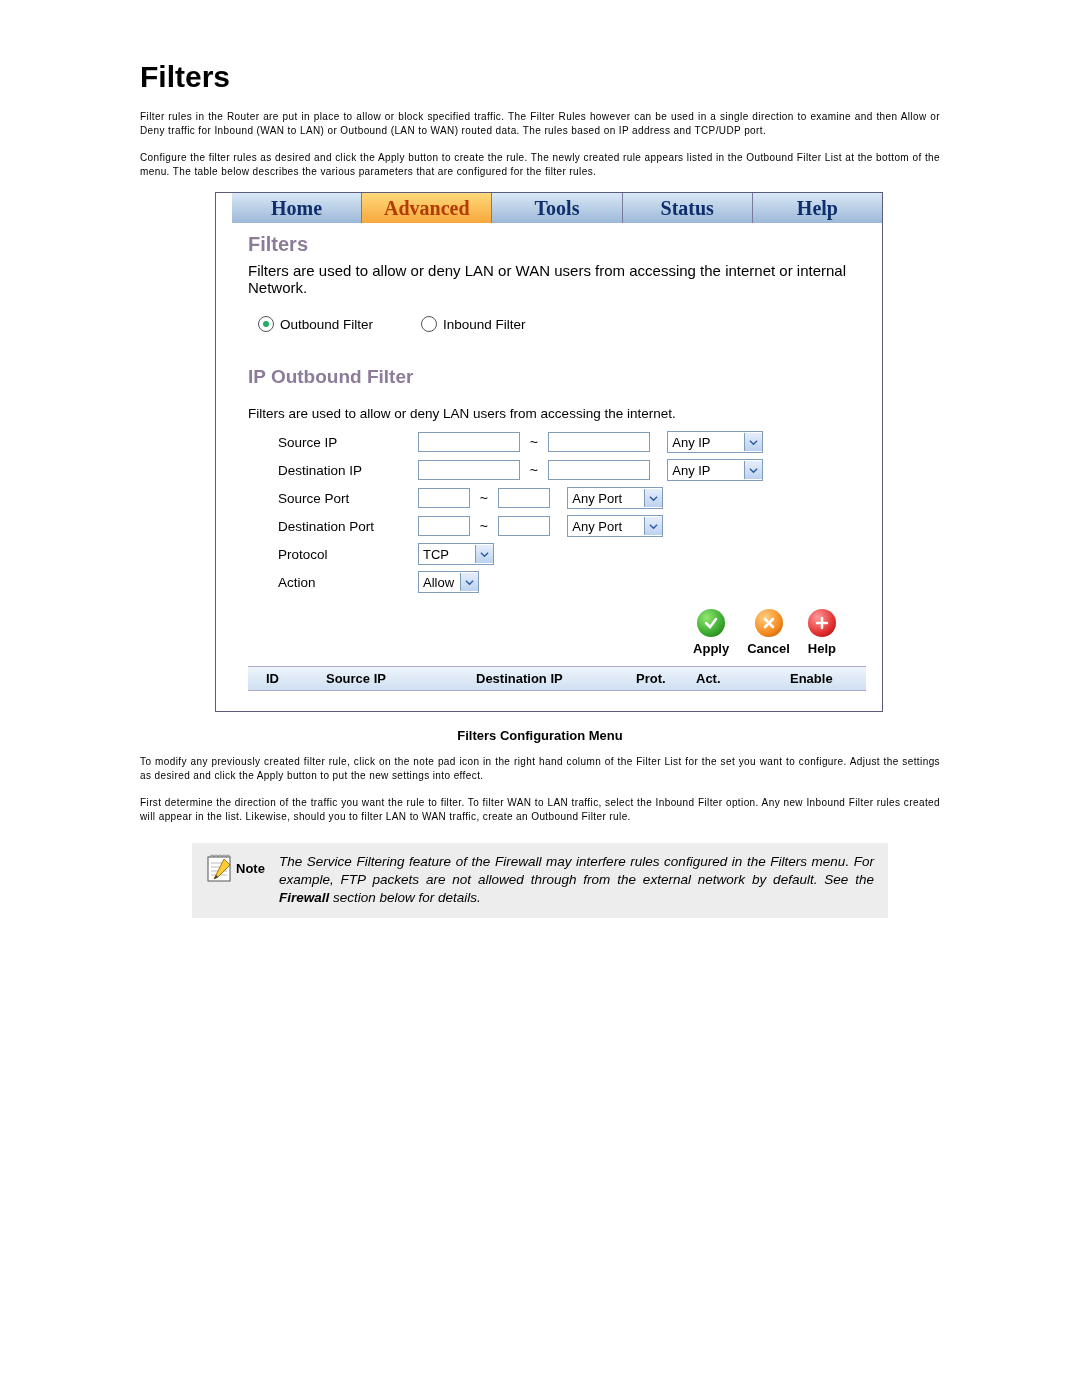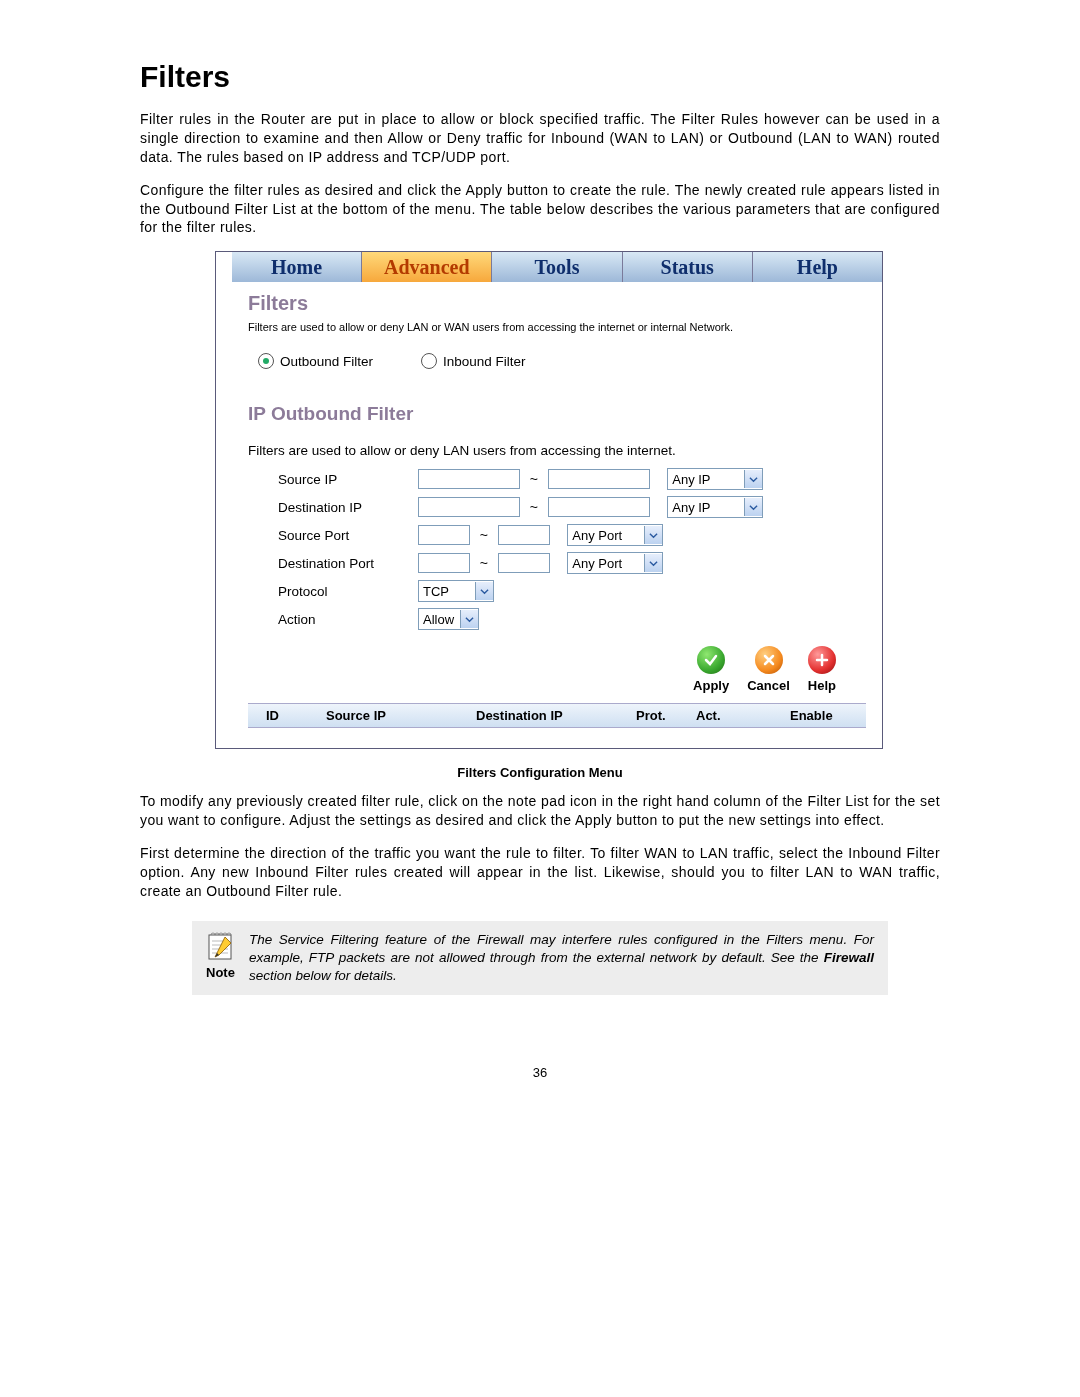--- a/index.html
+++ b/index.html
@@ -30,7 +30,7 @@
     margin: 0 0 16px 0;
   }
   p.body {
-    font-size: 14px;
+    font-size: 10px;
     line-height: 1.35;
     text-align: justify;
     margin: 0 0 14px 0;

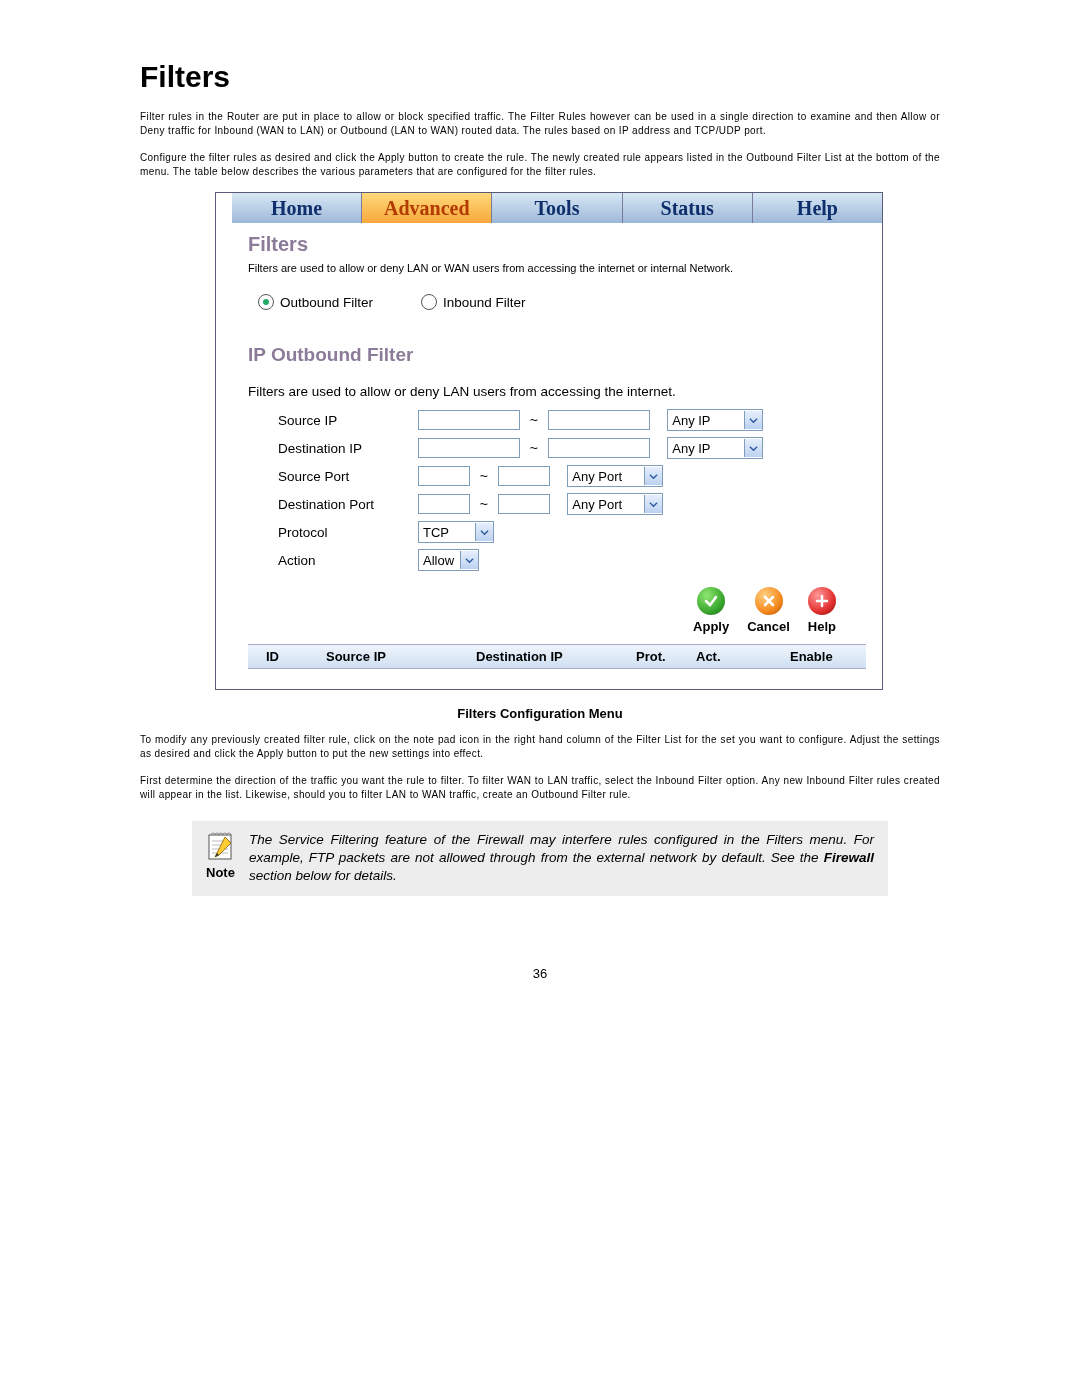--- a/index.html
+++ b/index.html
@@ -77,7 +77,7 @@
     font-weight: bold;
     margin: 2px 0 6px 0;
   }
-  .panel-desc { font-size: 11px; margin: 0 0 20px 0; }
+  .panel-desc { font-size: 15px; margin: 0 0 20px 0; }
   .radio-row { display: flex; gap: 48px; margin: 0 0 34px 10px; font-size: 13.5px; align-items:flex-start; }
   .radio-opt { display: flex; align-items: center; gap: 6px; }
   .radio-circle {

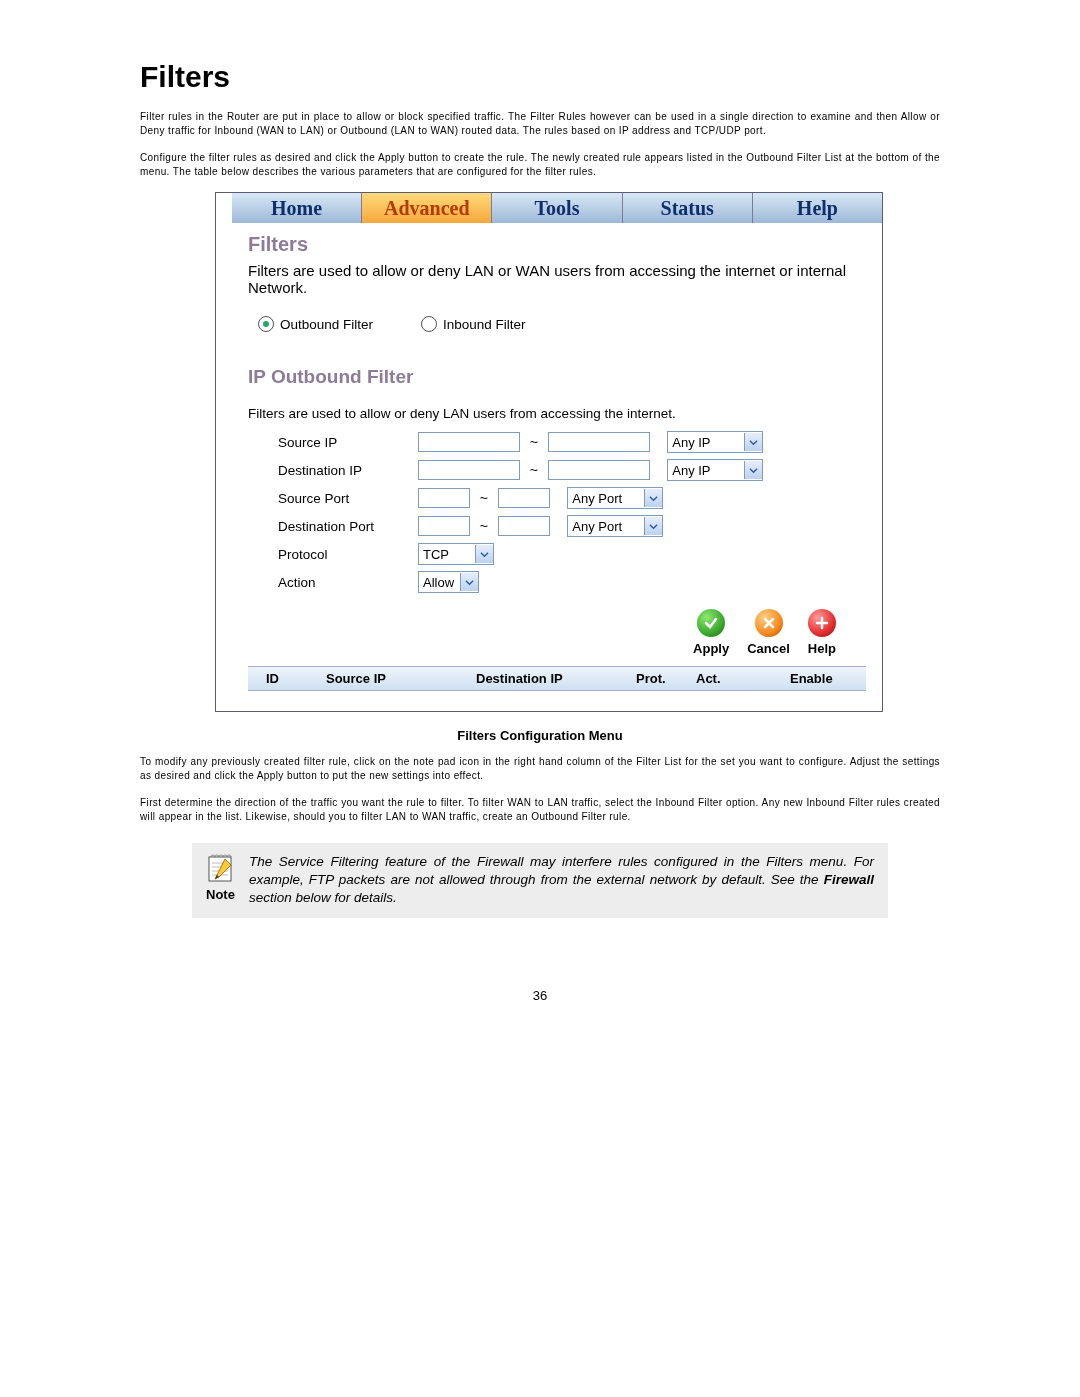--- a/index.html
+++ b/index.html
@@ -132,7 +132,7 @@
   .lh-en { width: 60px; margin-left: 44px; }
   .caption { text-align:center; font-size:13px; font-weight:bold; margin: 16px 0 12px 0; }
   .note-box { display:flex; gap:14px; background:#ededed; padding:10px 14px; margin: 20px 52px 0 52px; align-items:flex-start;}
-  .note-icon-col { display:flex; flex-direction:column; align-items:center; gap:4px; }
+  .note-icon-col { display:flex; flex-direction:row; align-items:center; gap:4px; }
   .note-label { font-size:13px; font-weight:bold; }
   .note-text { font-size:13.5px; font-style:italic; line-height:1.35; text-align:justify;}
   .note-text b { font-weight:bold; }

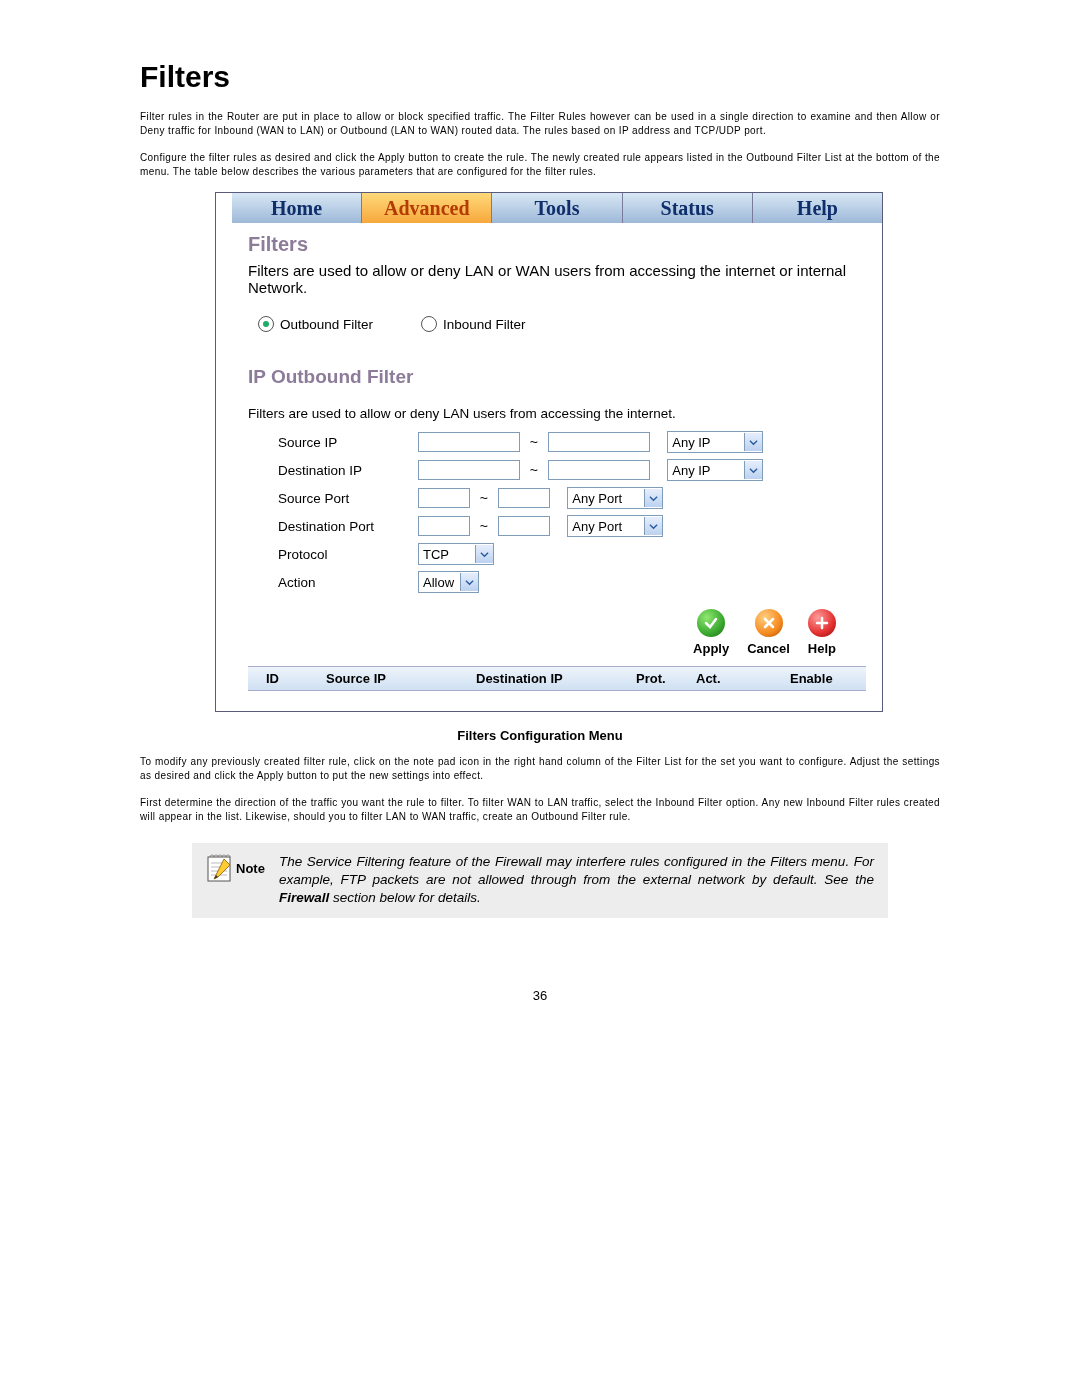--- a/index.html
+++ b/index.html
@@ -331,7 +331,6 @@
     </div>
   </div>
 
-  <div class="pagenum">36</div>
 </div>
 
 </body></html>

